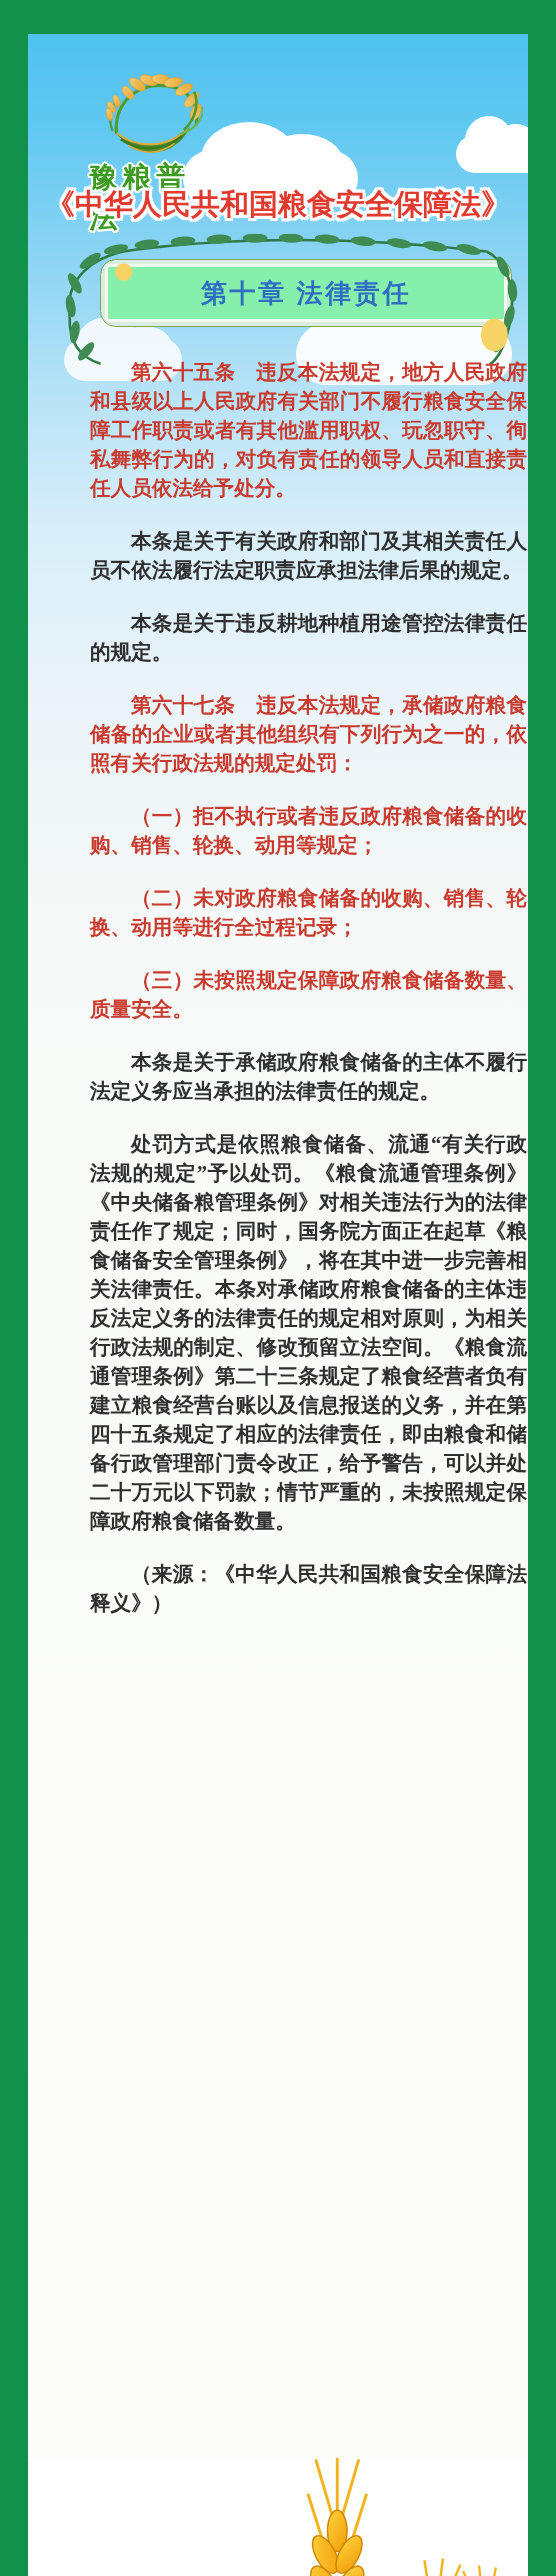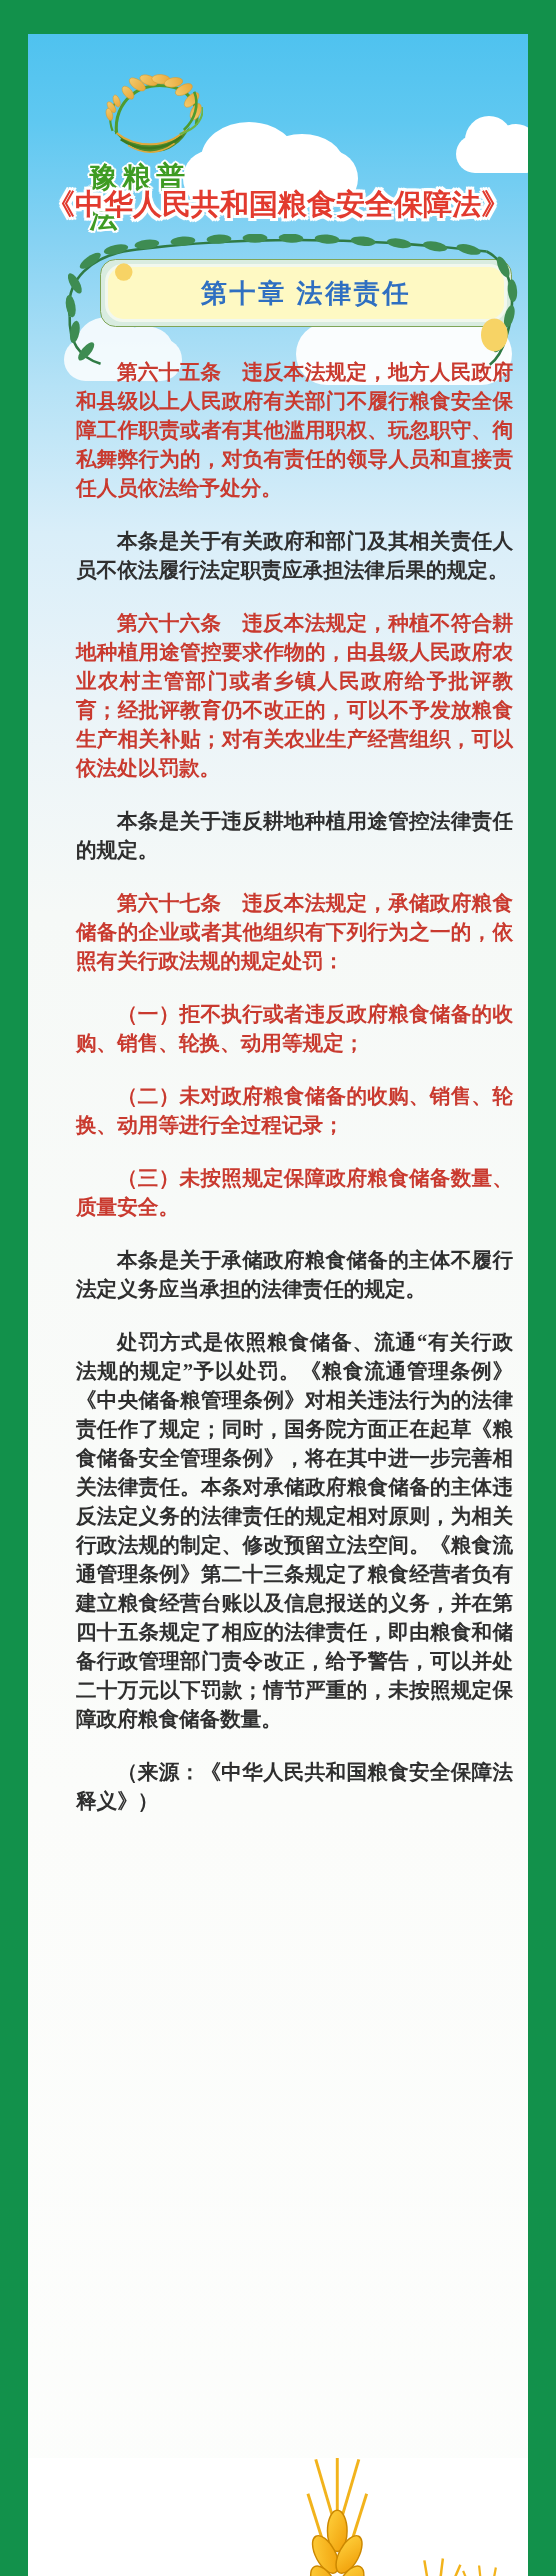--- a/index.html
+++ b/index.html
@@ -28,7 +28,7 @@
   .banner-outer{position:absolute;left:72px;top:225px;width:412px;height:68px;
     border:1.5px solid #7FA558;border-radius:15.5px;background:#D9ECE0;box-sizing:border-box;}
   .banner-inner{position:absolute;left:4.1px;top:4.1px;right:4.1px;bottom:4.1px;
-    border:3.6px solid #F2F8EE;border-radius:18px;background:#fef9c3;
+    border:3.6px solid #F2F8EE;border-radius:5px;background:#86efac;
     display:flex;align-items:center;justify-content:center;}
   .banner-text{font-size:26px;font-weight:bold;color:#2F6FC1;letter-spacing:2.6px;}
   .vine{position:absolute;left:31px;top:200px;width:495px;height:139px;pointer-events:none;}

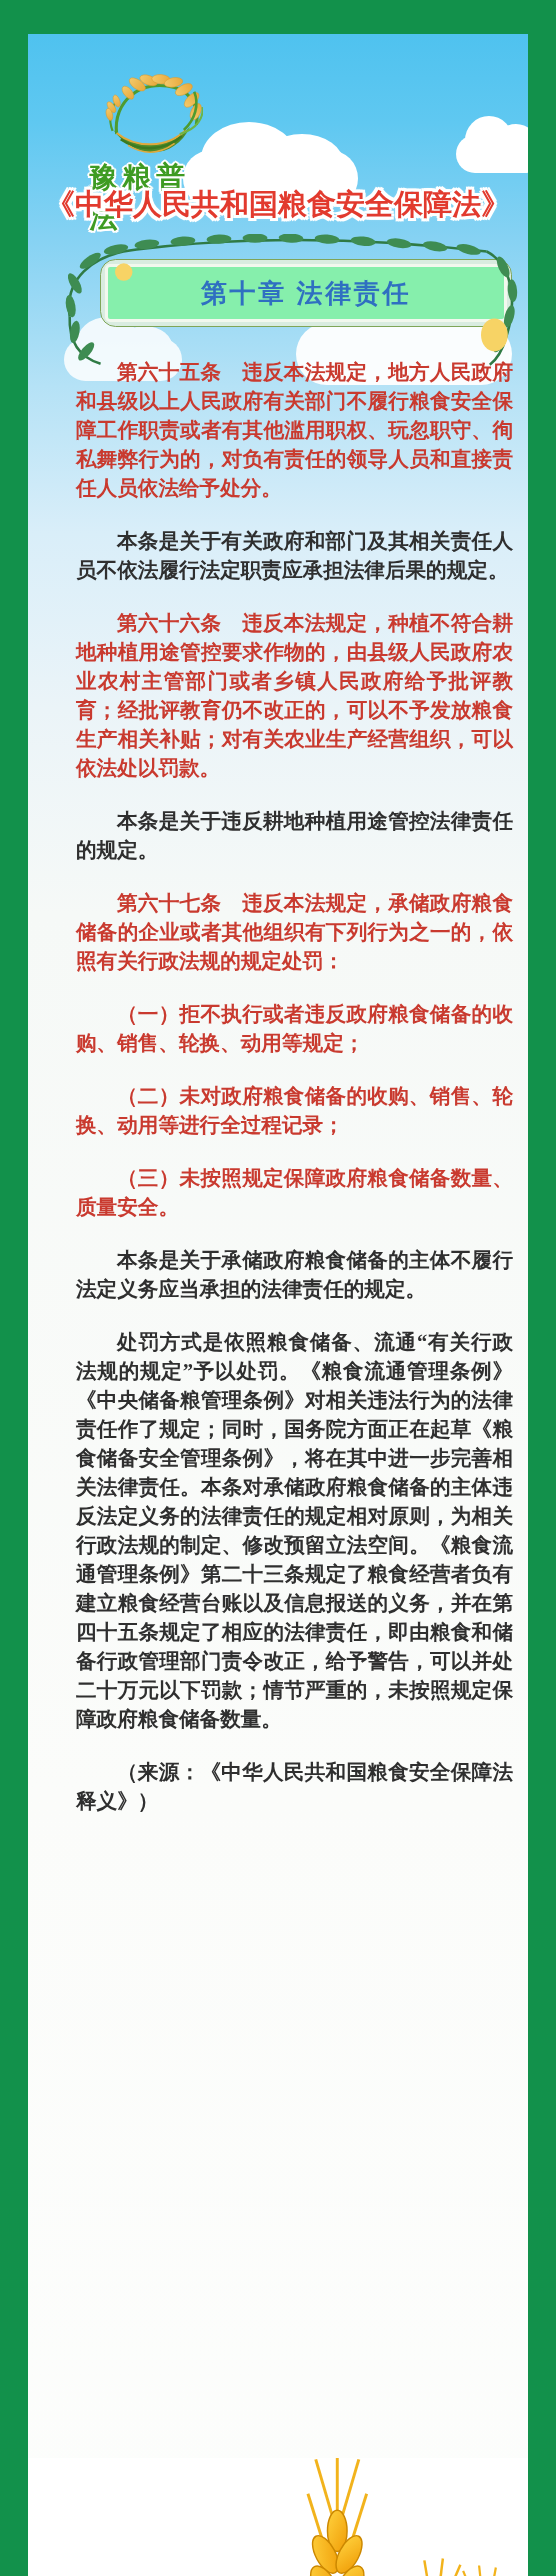--- a/index.html
+++ b/index.html
@@ -33,7 +33,7 @@
   .banner-text{font-size:26px;font-weight:bold;color:#2F6FC1;letter-spacing:2.6px;}
   .vine{position:absolute;left:31px;top:200px;width:495px;height:139px;pointer-events:none;}
   
-  .article{position:absolute;left:48px;top:324px;width:437px;}
+  .article{position:absolute;left:62px;top:324px;width:437px;}
   .para{margin:0 0 24px 0;font-size:20.6px;line-height:29px;text-indent:41px;
     text-align:justify;font-weight:700;
     font-family:"Liberation Serif","DejaVu Serif",serif;}

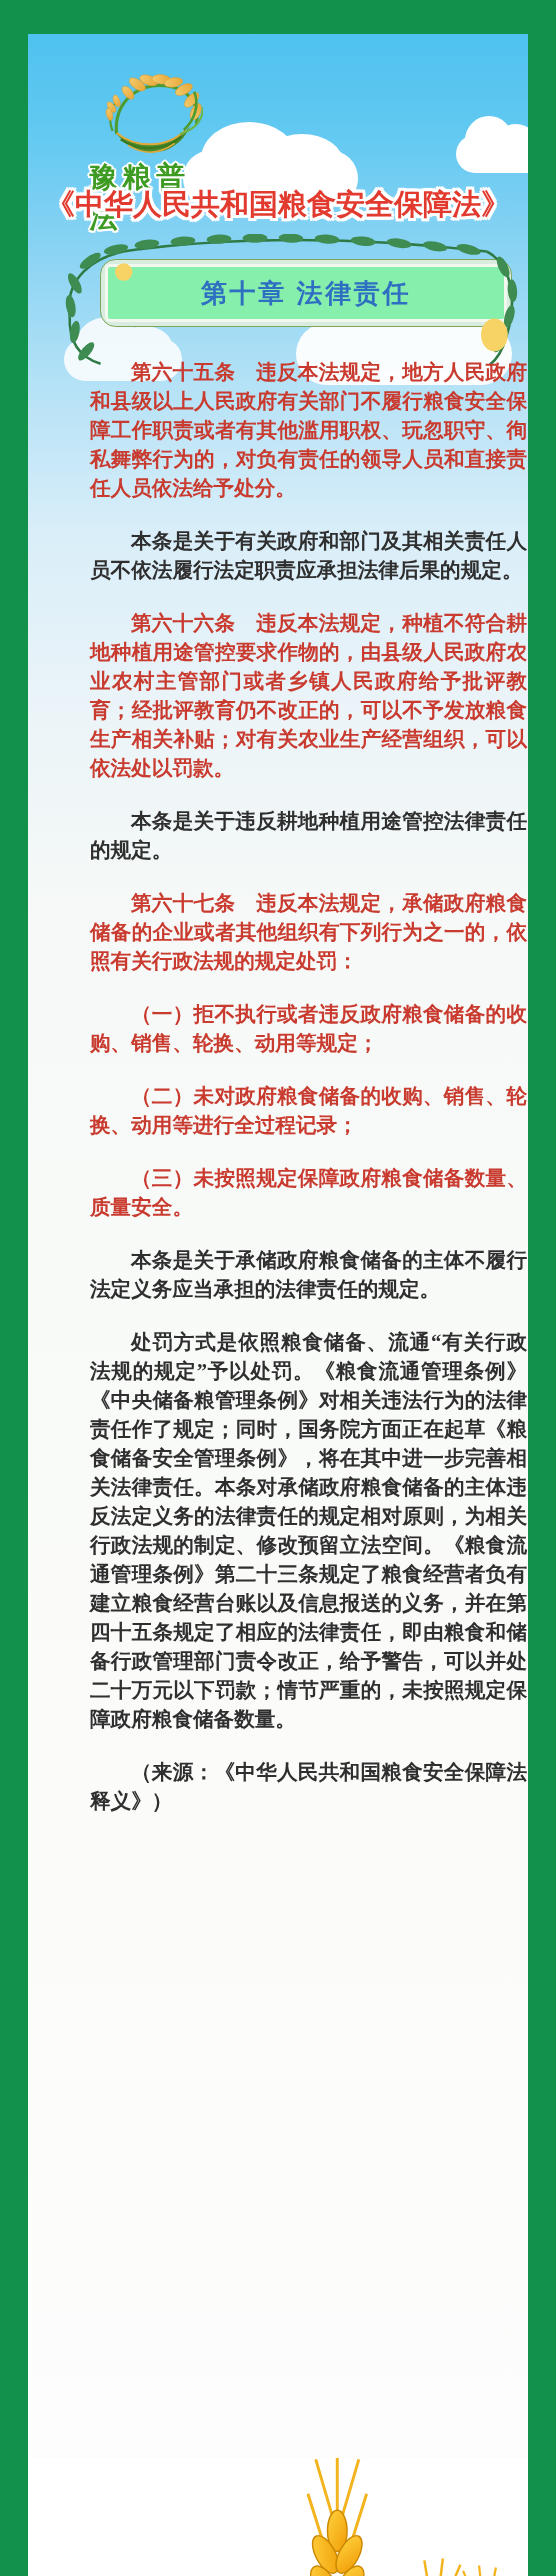--- a/index.html
+++ b/index.html
@@ -136,7 +136,6 @@
   <div class="article">
       <p class="para law">第六十五条　违反本法规定，地方人民政府和县级以上人民政府有关部门不履行粮食安全保障工作职责或者有其他滥用职权、玩忽职守、徇私舞弊行为的，对负有责任的领导人员和直接责任人员依法给予处分。</p>
       <p class="para note">本条是关于有关政府和部门及其相关责任人员不依法履行法定职责应承担法律后果的规定。</p>
-      <p class="para law">第六十六条　违反本法规定，种植不符合耕地种植用途管控要求作物的，由县级人民政府农业农村主管部门或者乡镇人民政府给予批评教育；经批评教育仍不改正的，可以不予发放粮食生产相关补贴；对有关农业生产经营组织，可以依法处以罚款。</p>
       <p class="para note">本条是关于违反耕地种植用途管控法律责任的规定。</p>
       <p class="para law">第六十七条　违反本法规定，承储政府粮食储备的企业或者其他组织有下列行为之一的，依照有关行政法规的规定处罚：</p>
       <p class="para law">（一）拒不执行或者违反政府粮食储备的收购、销售、轮换、动用等规定；</p>

